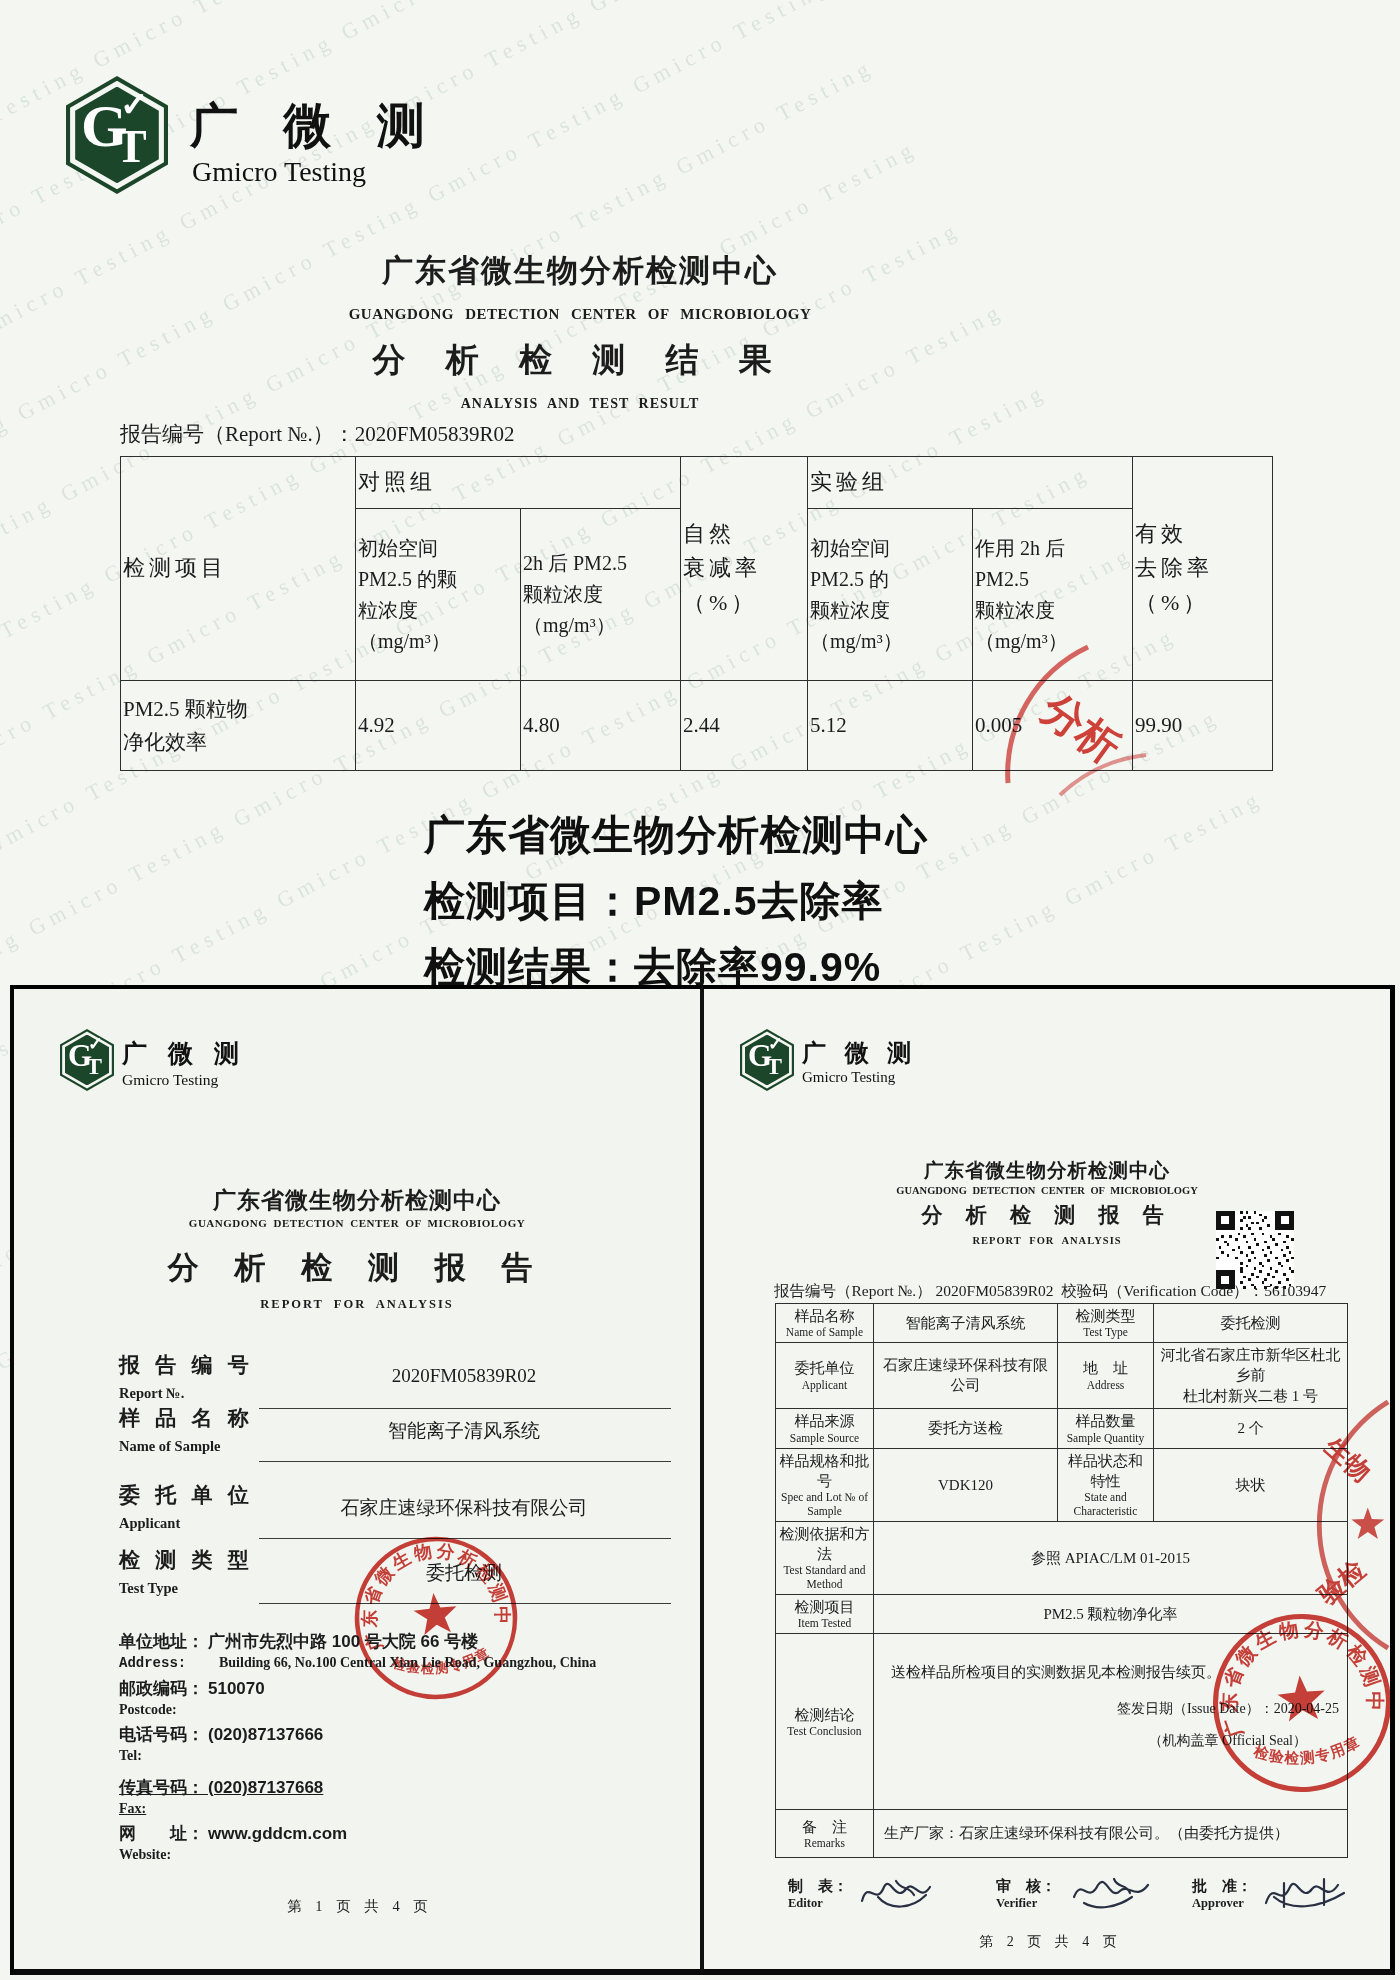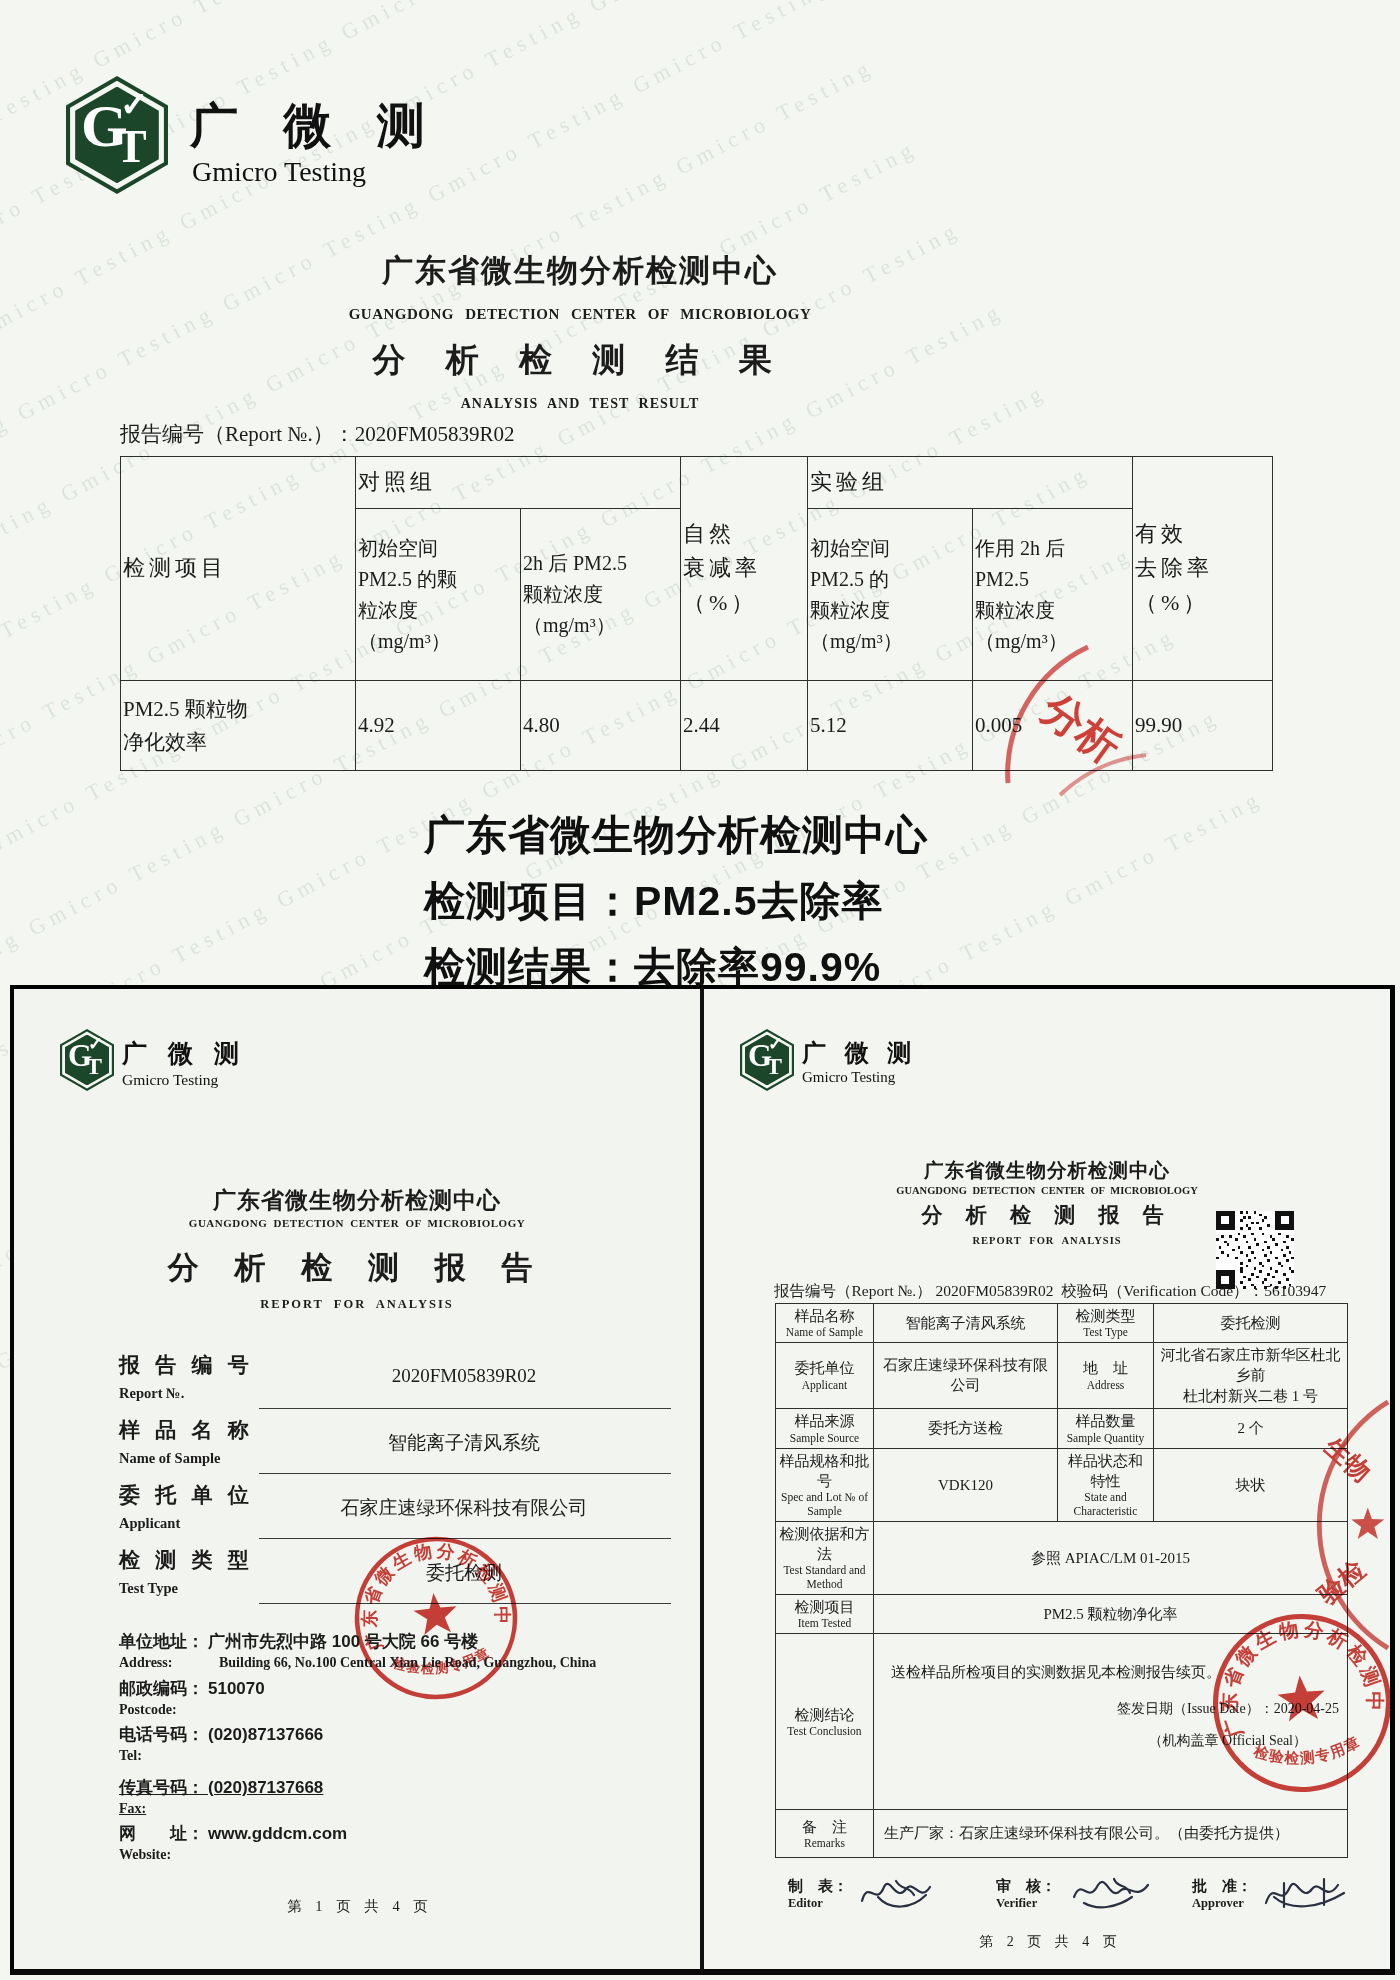--- a/index.html
+++ b/index.html
@@ -203,7 +203,7 @@
       <span class="abs fl-val ctr" style="left:250px;top:14px;width:400px;">2020FM05839R02</span>
       <div class="abs uline" style="left:245px;top:57px;width:412px;"></div>
     </div>
-    <div class="abs" style="left:0;top:427px;width:692px;height:64px;">
+    <div class="abs" style="left:0;top:415px;width:692px;height:64px;">
       <span class="abs fl-cn" style="left:105px;top:0;">样 品 名 称</span>
       <span class="abs fl-en" style="left:105px;top:34px;">Name of Sample</span>
       <span class="abs fl-val ctr" style="left:250px;top:14px;width:400px;">智能离子清风系统</span>

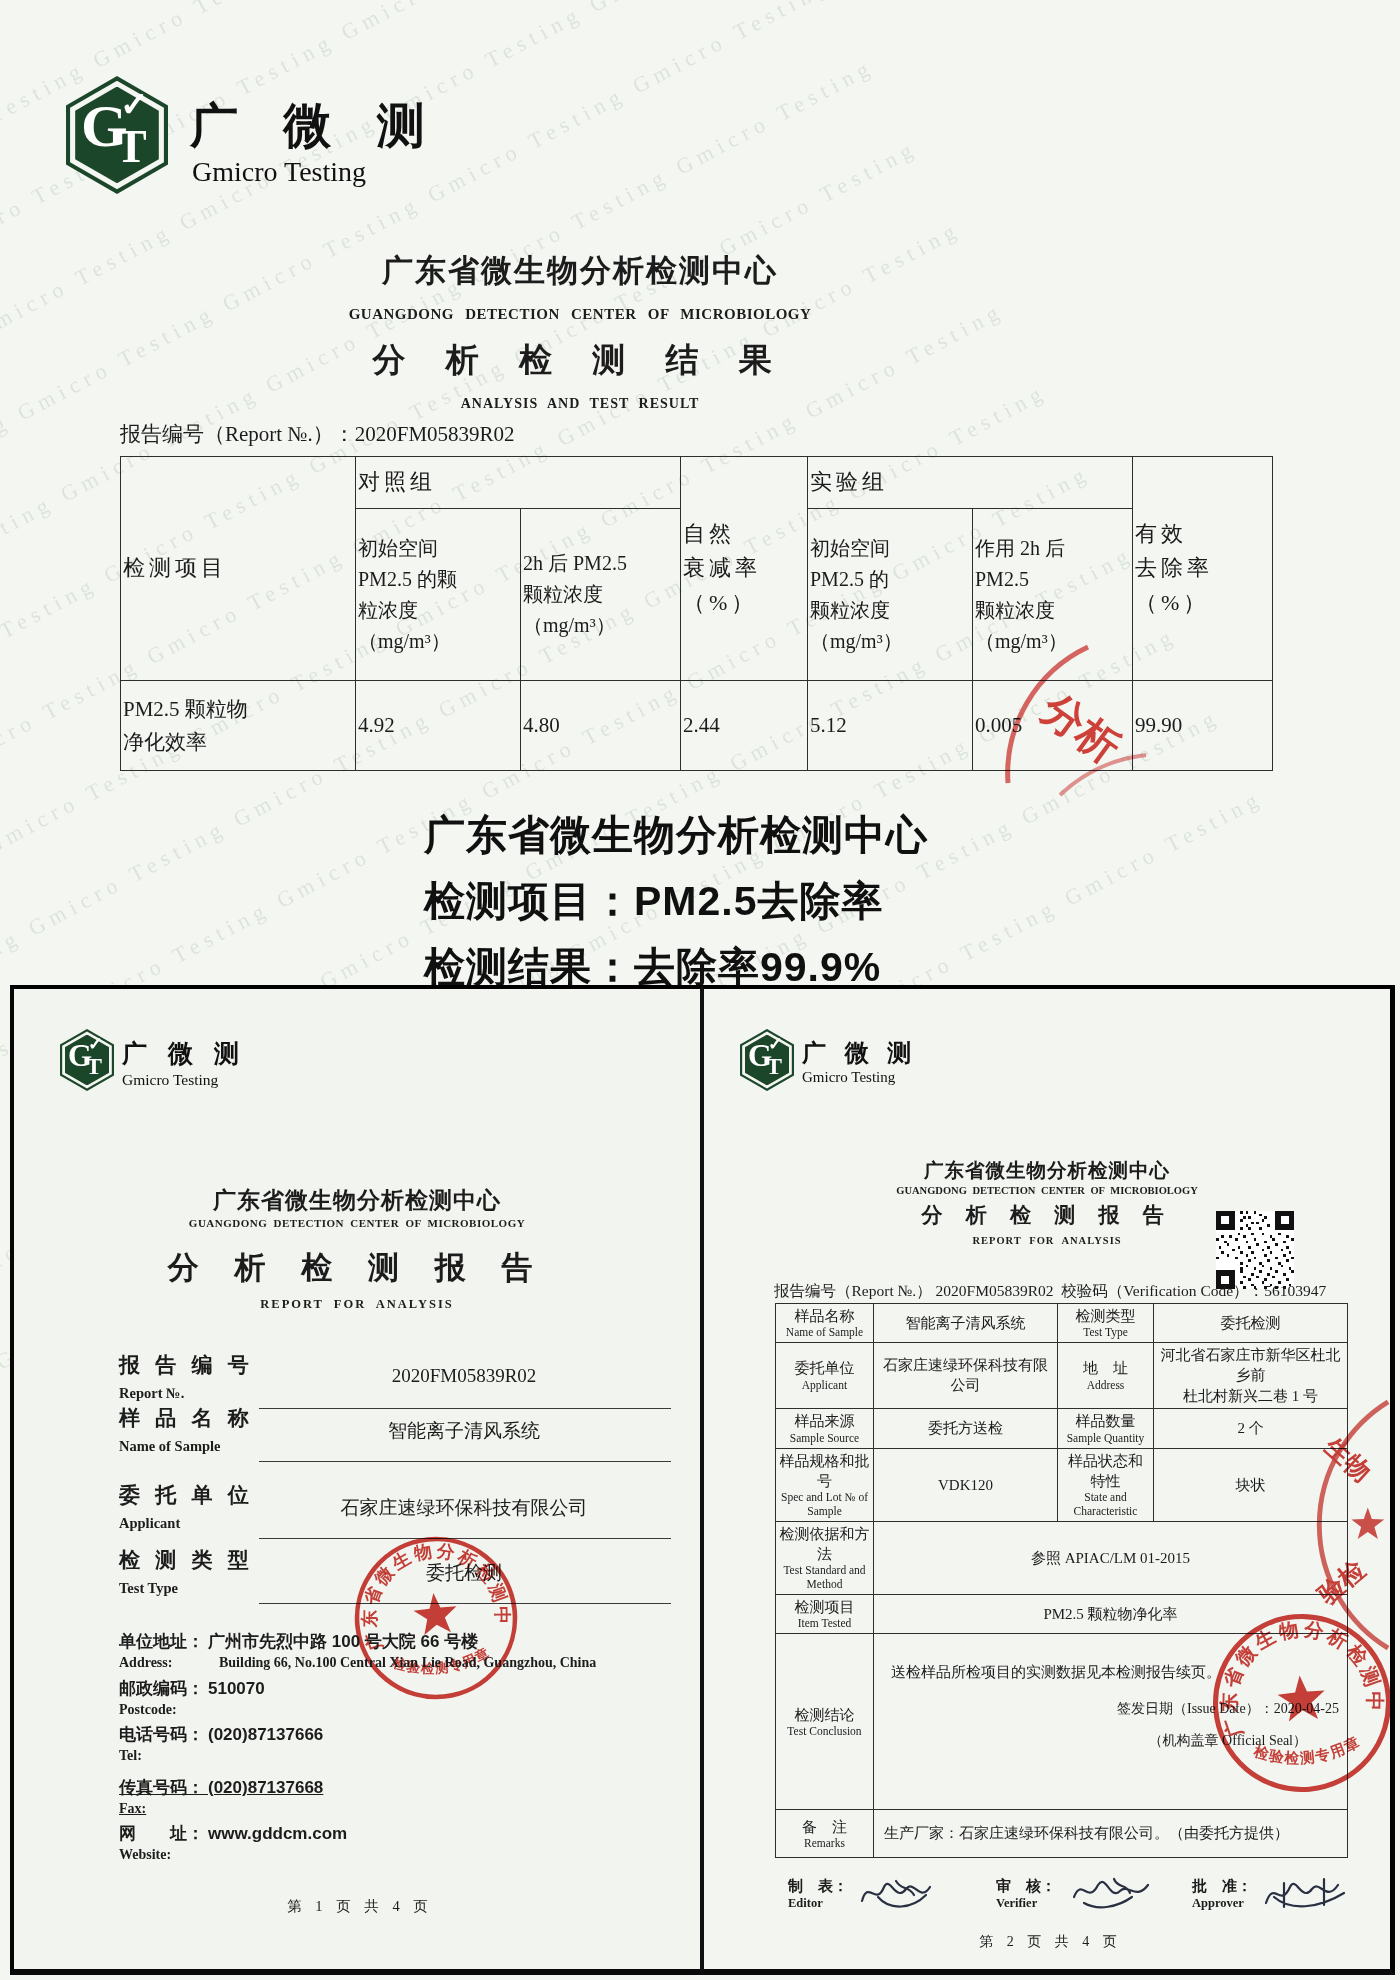--- a/index.html
+++ b/index.html
@@ -237,7 +237,7 @@
       <div>
         <span class="c-cn">单位地址：</span>
         <span class="c-cn">广州市先烈中路 100 号大院 66 号楼</span><br>
-        <span class="c-en" style="display:inline-block;width:96px;">Address:</span>
+        <span class="c-en" style="display:inline-block;width:96px;font-family:Liberation Mono, monospace;">Address:</span>
         <span class="c-en">Building 66, No.100 Central Xian Lie Road, Guangzhou, China</span>
       </div>
       <div style="margin-top:6px;">

